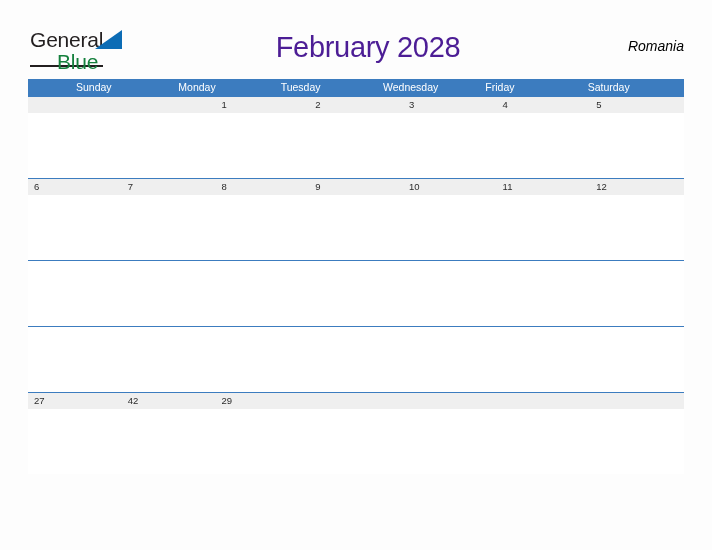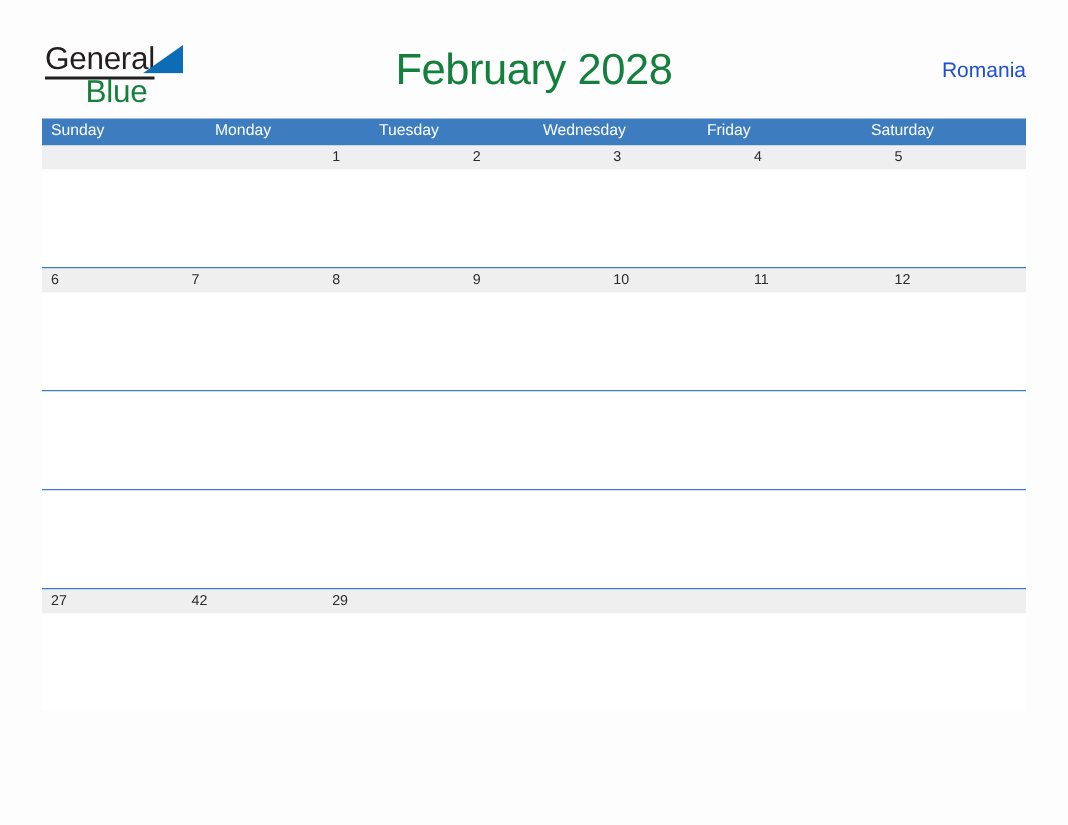--- a/index.html
+++ b/index.html
@@ -48,7 +48,7 @@
     color: #231f20;
     letter-spacing: -0.2px;
     border-bottom: 2px solid #231f20;
-    padding-bottom: 1px;
+    padding-bottom: 15px;
   }
 
   .logo-flag {

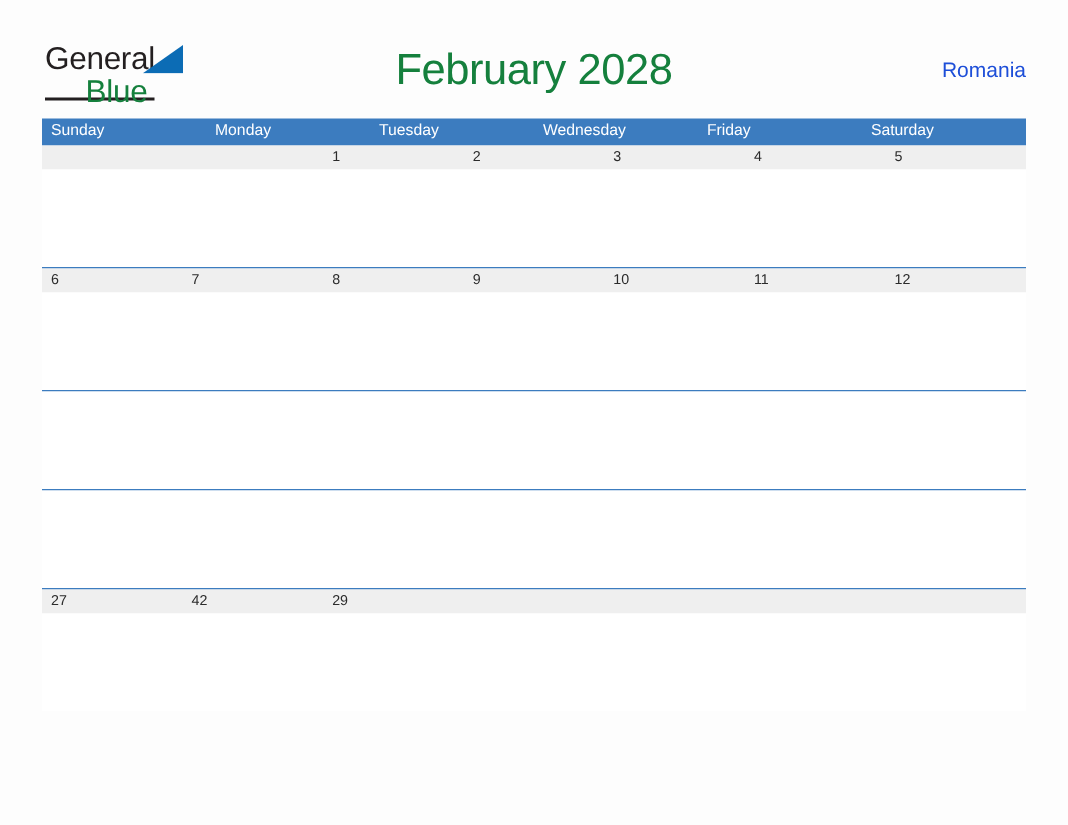--- a/index.html
+++ b/index.html
@@ -73,12 +73,12 @@
 
   .title {
     position: absolute;
-    left: 0;
+    left: 12px;
     top: 0;
     width: 656px;
     text-align: center;
     font-size: 29px;
-    color: #15803d;
+    color: #4c1d95;
     letter-spacing: -0.3px;
     line-height: 46px;
     font-weight: normal;

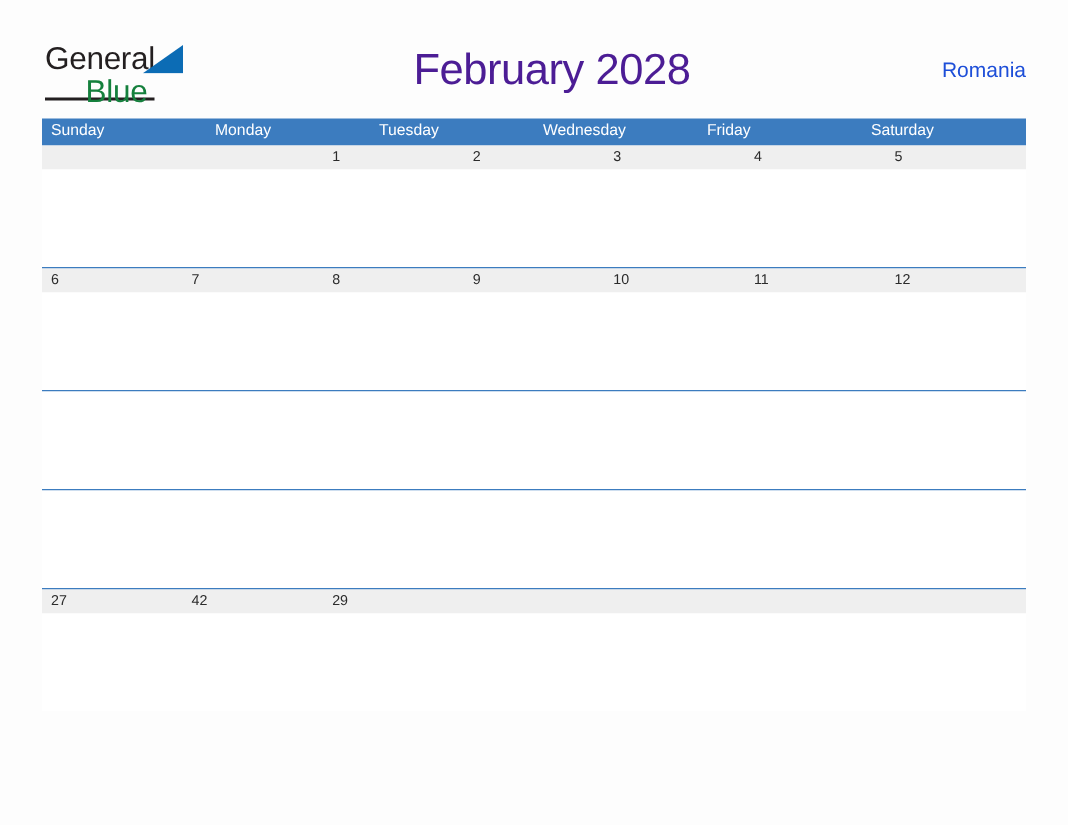--- a/index.html
+++ b/index.html
@@ -89,7 +89,8 @@
     right: 0px;
     top: 14px;
     font-size: 14px;
-    color: #1d4ed8;
+    color: #000000;
+    font-style: italic;
   }
 
   

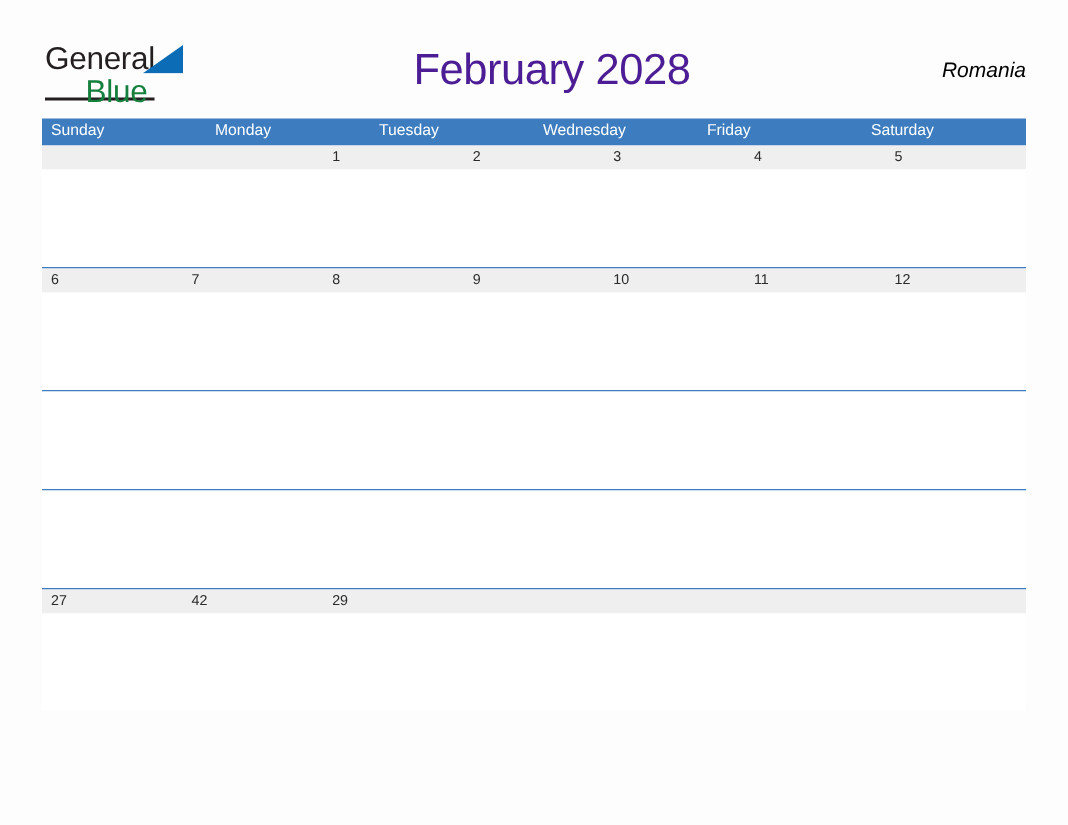--- a/index.html
+++ b/index.html
@@ -106,6 +106,7 @@
     width: 100%;
     height: 17px;
     background: #3c7cbf;
+    padding-left: 42px;
   }
 
   .weekday-cell {

